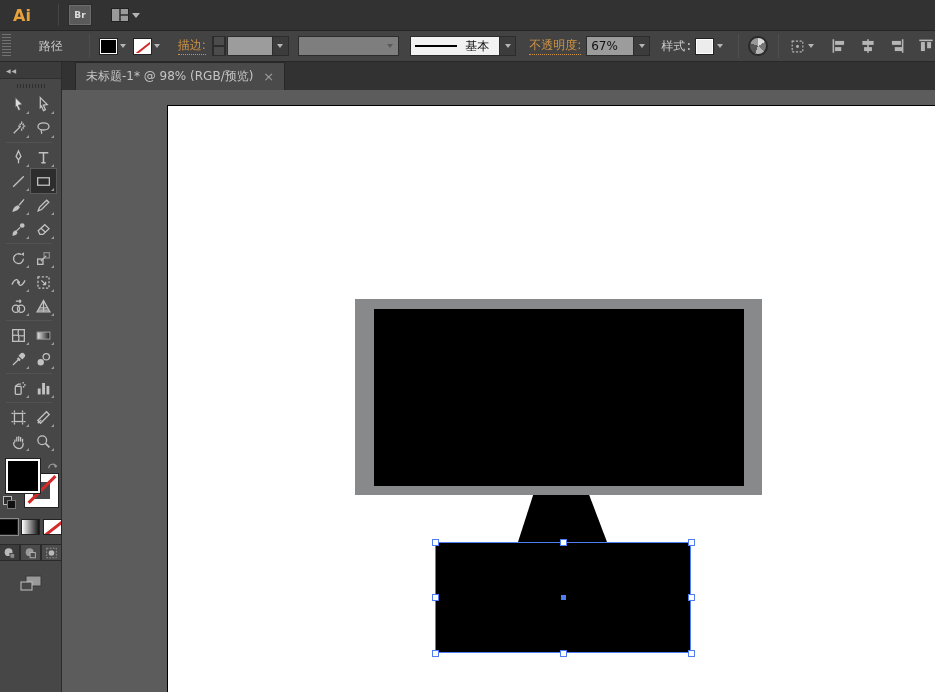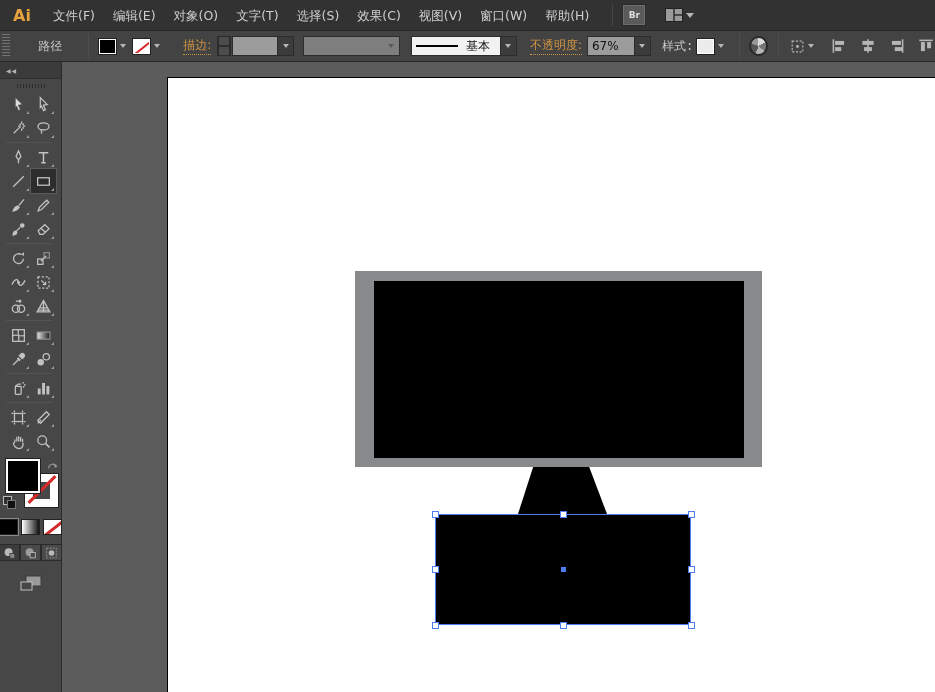--- a/index.html
+++ b/index.html
@@ -98,17 +98,6 @@
 
   <div id="menubar">
     <div id="logo">Ai</div>
-    <div id="menu-items" style="display: flex;">
-        <div class="menu-item">文件(F)</div>
-        <div class="menu-item">编辑(E)</div>
-        <div class="menu-item">对象(O)</div>
-        <div class="menu-item">文字(T)</div>
-        <div class="menu-item">选择(S)</div>
-        <div class="menu-item">效果(C)</div>
-        <div class="menu-item">视图(V)</div>
-        <div class="menu-item">窗口(W)</div>
-        <div class="menu-item">帮助(H)</div>
-      </div>
     <div id="menubar-sep"></div>
     <div id="br-button">Br</div>
     <div id="workspace-switcher">

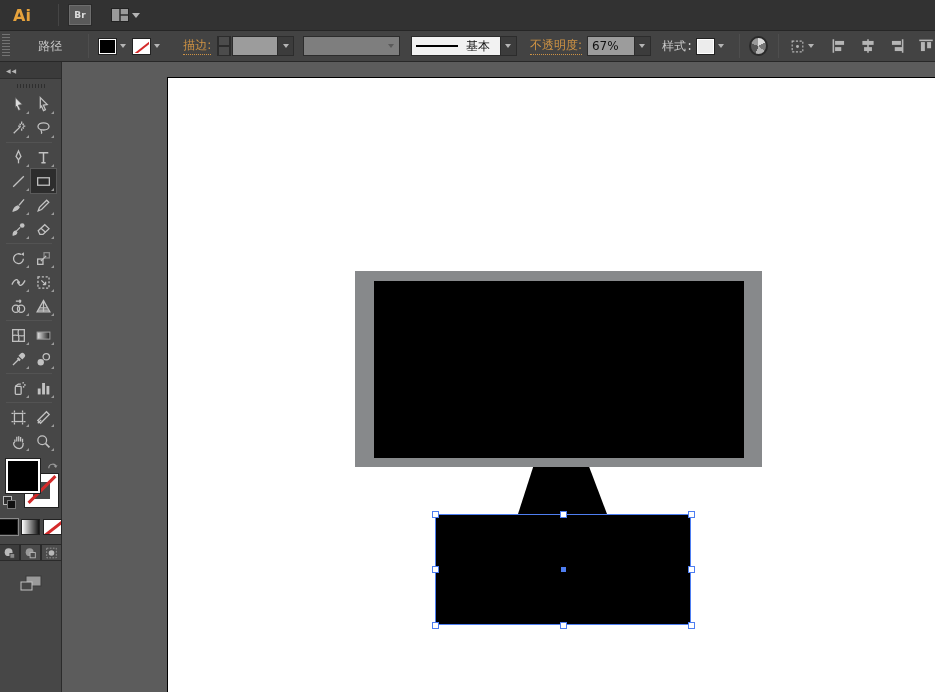--- a/index.html
+++ b/index.html
@@ -128,7 +128,7 @@
         </div>
     </div>
 
-    <span class="cbar-link" style="margin-left:20px">描边:</span>
+    <span class="cbar-link" style="margin-left:14px">描边:</span>
     <div class="stepper" style="margin-left:6px">
       <div>
           <div class="tri-up"></div>

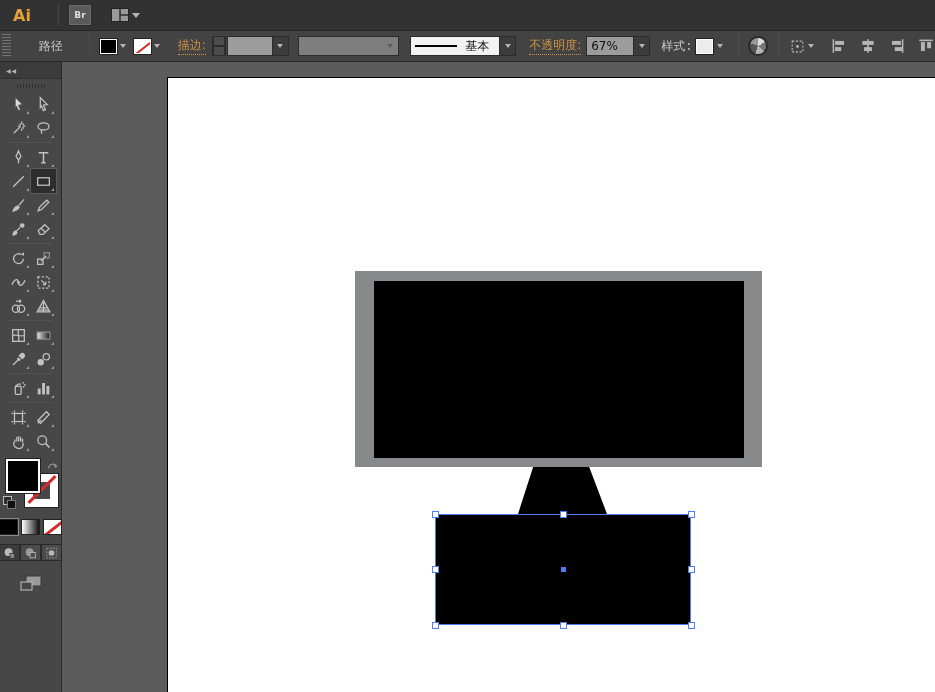--- a/index.html
+++ b/index.html
@@ -520,6 +520,12 @@
     </div>
 
     <div id="doc-col">
+      <div id="tabbar">
+        <div id="doc-tab">
+          <span>未标题-1* @ 98% (RGB/预览)</span>
+          <span id="tab-close">×</span>
+        </div>
+      </div>
 
       <div id="canvas">
         <div id="artboard"></div>

